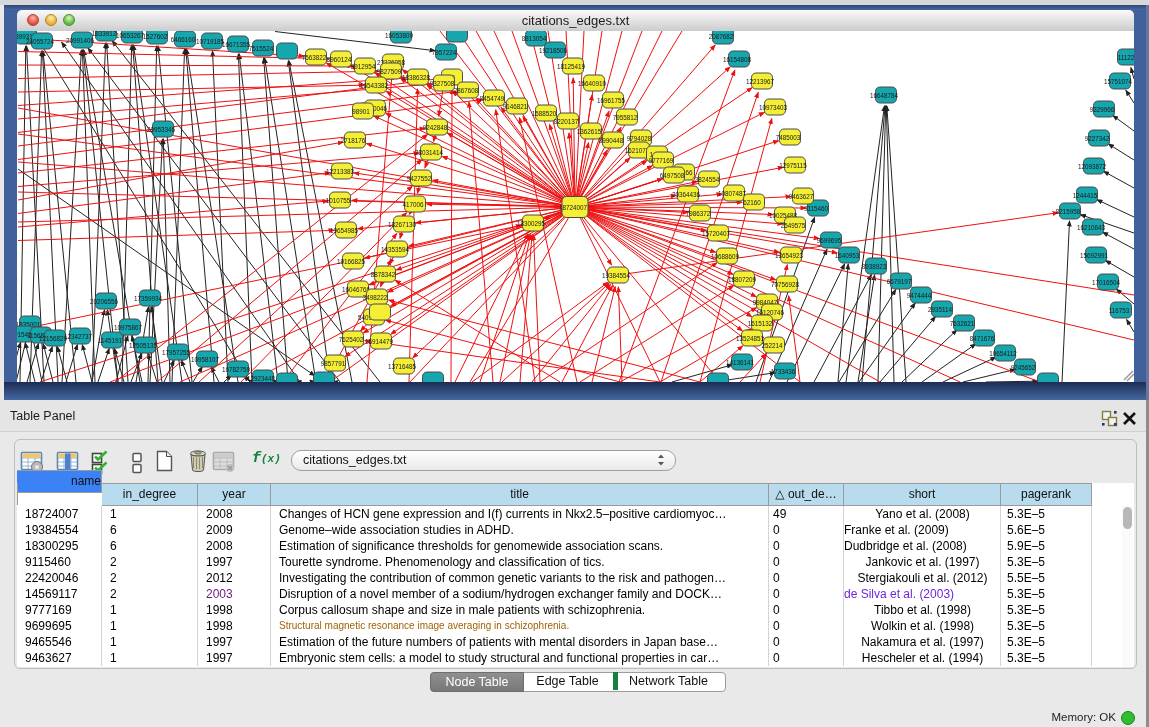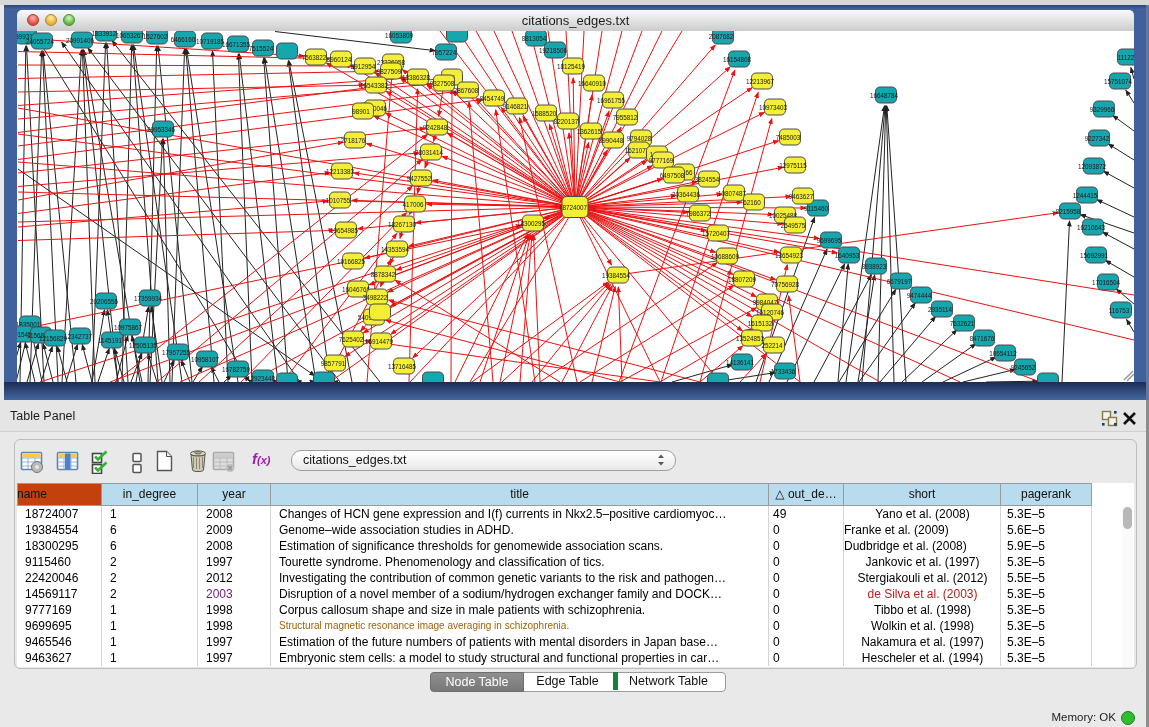--- a/index.html
+++ b/index.html
@@ -624,7 +624,7 @@
     <circle cx="18" cy="18" r="4" fill="#c0c0c0"></circle>
     <path d="M16 16 l4 4 M20 16 l-4 4" stroke="#999" stroke-width="1.3"></path>
   </svg>
-<div class="abs" style="left:252px;top:450px;width:30px;height:22px;font-size:15px;font-style:italic;font-weight:bold;color:#a21caf;font-family:Liberation Sans, sans-serif">f<span style="font-size:11px">(x)</span></div>
+<div class="abs" style="left:252px;top:450px;width:30px;height:22px;font-size:15px;font-style:italic;font-weight:bold;color:#15803d;font-family:Liberation Mono, monospace">f<span style="font-size:11px">(x)</span></div>
 
 <div class="abs" style="left:291px;top:450px;width:383px;height:19px;background:linear-gradient(#ffffff,#e9e9e9);border:1px solid #9f9f9f;border-radius:10px"></div>
 <div class="abs" style="left:303px;top:450px;height:21px;line-height:21px;font-size:12.5px;color:#111">citations_edges.txt</div>

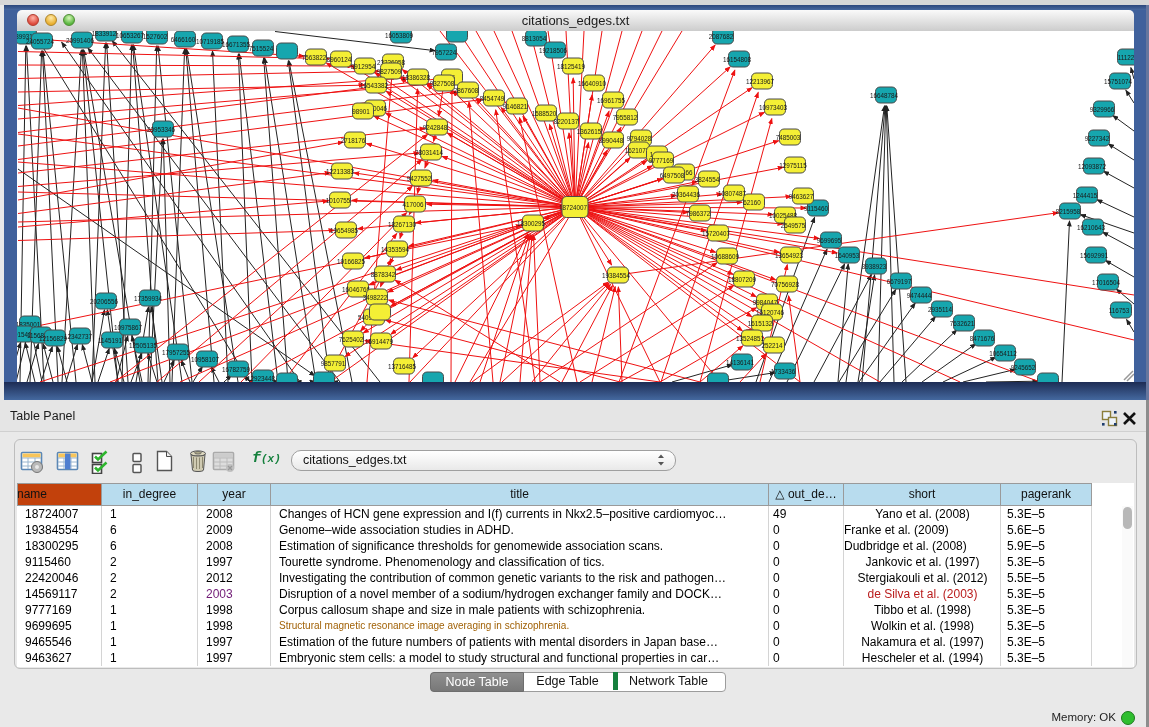--- a/index.html
+++ b/index.html
@@ -633,7 +633,7 @@
 </svg>
 
 <div class="abs" style="left:17px;top:483px;width:1117px;height:184px;background:#fff"></div>
-<div style="position:absolute;left:17px;top:483px;width:84px;height:21px;background:#c2410c;border:1px solid #9a9a9a;border-width:1px 1px 1px 0;text-align:left;line-height:21px;font-size:12px;color:#111">name</div>
+<div style="position:absolute;left:17px;top:470px;width:84px;height:21px;background:#3b82f6;border:1px solid #9a9a9a;border-width:1px 1px 1px 0;text-align:right;line-height:21px;font-size:12px;color:#111">name</div>
 <div style="position:absolute;left:102px;top:483px;width:95px;height:21px;background:#b8dcee;border:1px solid #9a9a9a;border-width:1px 1px 1px 0;text-align:center;line-height:21px;font-size:12px;color:#111">in_degree</div>
 <div style="position:absolute;left:198px;top:483px;width:72px;height:21px;background:#b8dcee;border:1px solid #9a9a9a;border-width:1px 1px 1px 0;text-align:center;line-height:21px;font-size:12px;color:#111">year</div>
 <div style="position:absolute;left:271px;top:483px;width:497px;height:21px;background:#b8dcee;border:1px solid #9a9a9a;border-width:1px 1px 1px 0;text-align:center;line-height:21px;font-size:12px;color:#111">title</div>

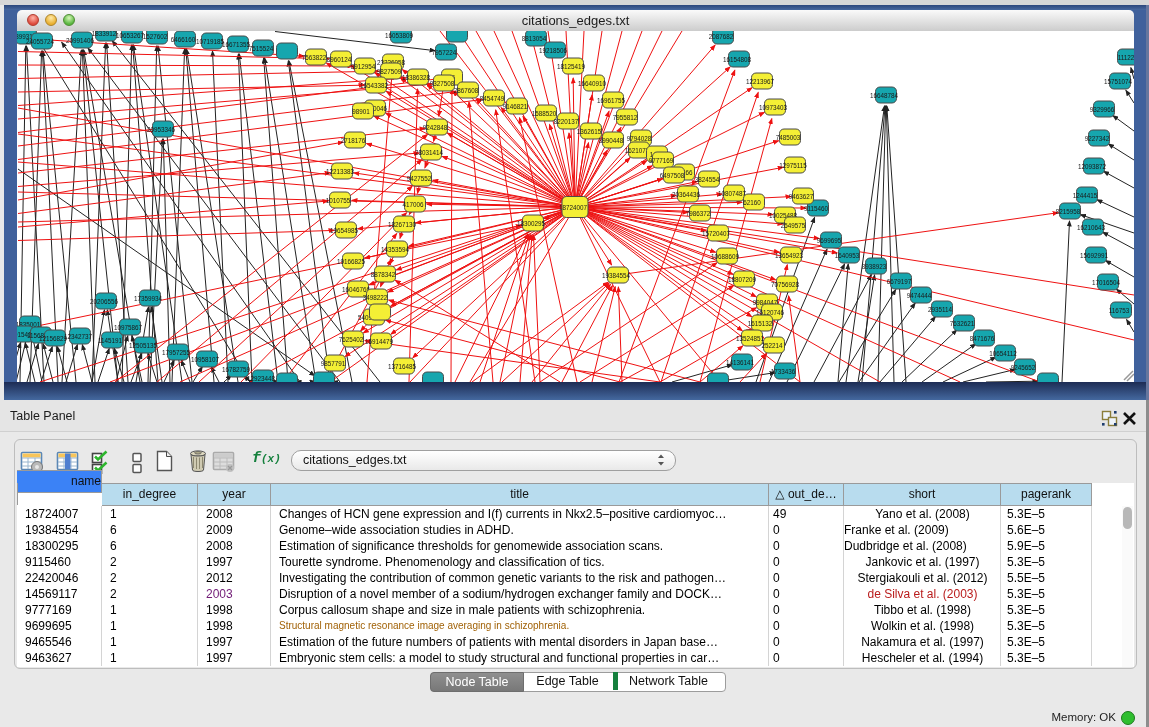--- a/index.html
+++ b/index.html
@@ -688,7 +688,7 @@
 <div style="position:absolute;left:206px;top:586px;height:16px;font-size:12px;line-height:16px;color:#701a75;white-space:nowrap">2003</div>
 <div style="position:absolute;left:279px;top:586px;height:16px;font-size:12px;line-height:16px;color:#000;white-space:nowrap">Disruption of a novel member of a sodium/hydrogen exchanger family and DOCK…</div>
 <div style="position:absolute;left:773px;top:586px;height:16px;font-size:12px;line-height:16px;color:#000;white-space:nowrap">0</div>
-<div style="position:absolute;left:844px;top:586px;width:157px;height:16px;font-size:12px;line-height:16px;color:#b91c1c;text-align:center;white-space:nowrap">de Silva et al. (2003)</div>
+<div style="position:absolute;left:844px;top:586px;width:157px;height:16px;font-size:12px;line-height:16px;color:#6d28d9;text-align:left;white-space:nowrap">de Silva et al. (2003)</div>
 <div style="position:absolute;left:1007px;top:586px;height:16px;font-size:12px;line-height:16px;color:#000;white-space:nowrap">5.3E–5</div>
 <div style="position:absolute;left:25px;top:602px;height:16px;font-size:12px;line-height:16px;color:#000;white-space:nowrap">9777169</div>
 <div style="position:absolute;left:110px;top:602px;height:16px;font-size:12px;line-height:16px;color:#000;white-space:nowrap">1</div>

